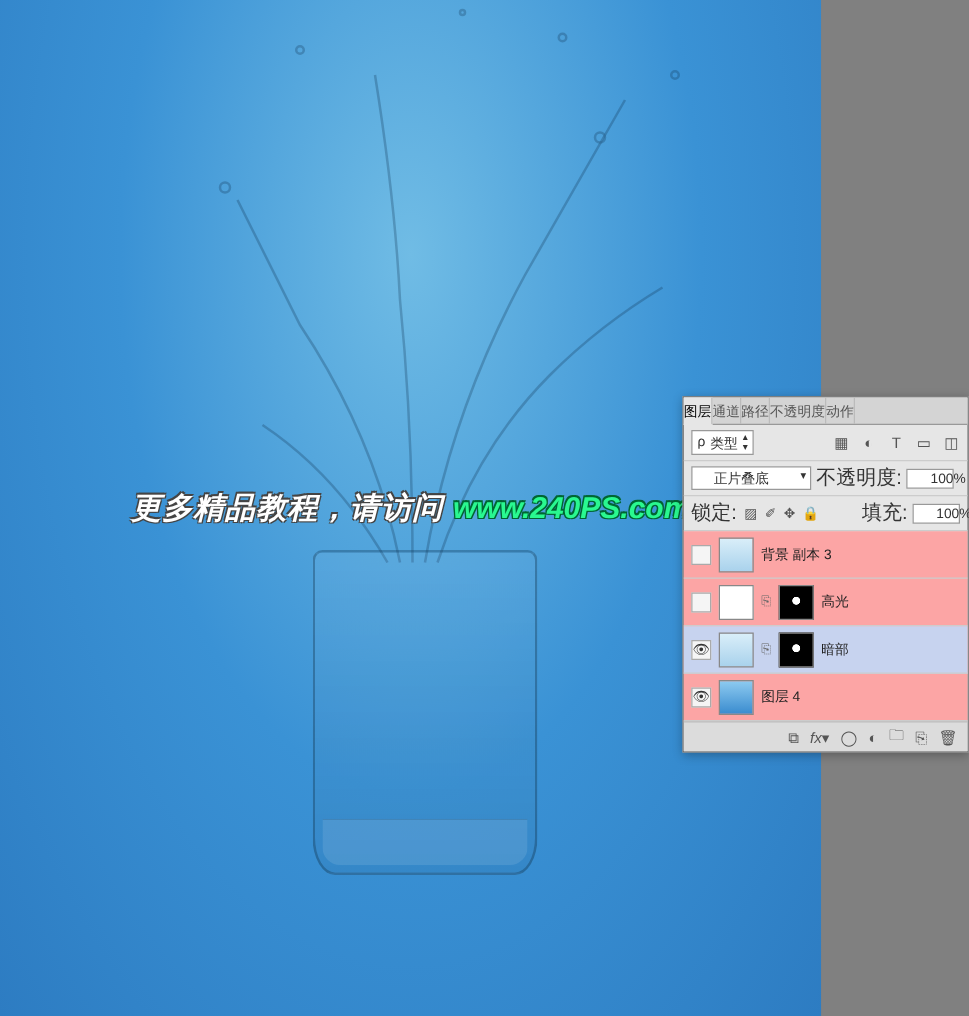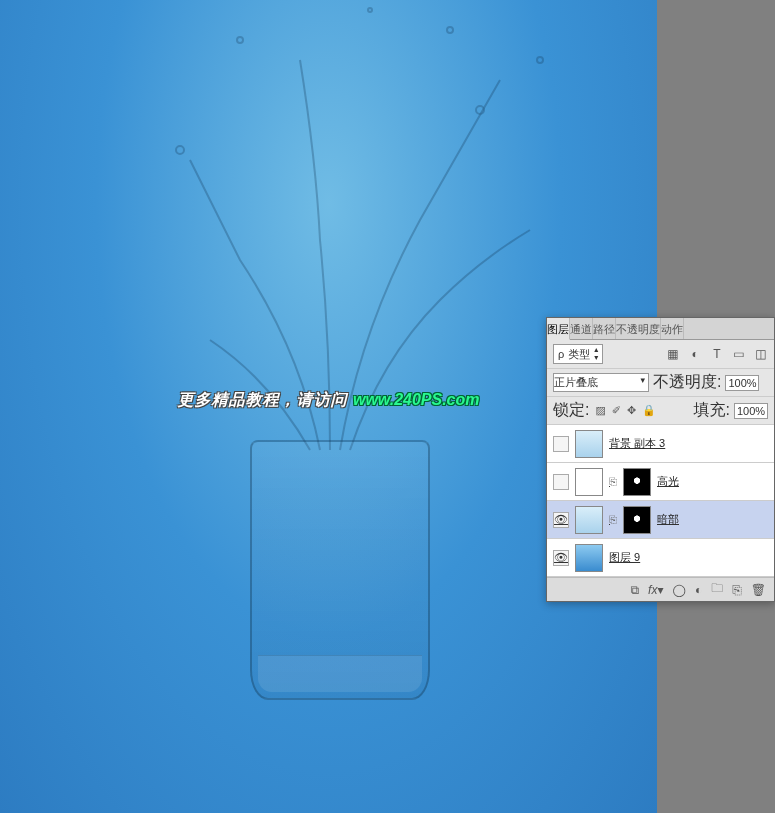--- a/index.html
+++ b/index.html
@@ -122,7 +122,7 @@
     .dropdown {
       border: 1px solid #999;
       background: #fff;
-      padding: 1px 14px 1px 0;
+      padding: 1px 14px 1px 17px;
       position: relative;
       min-width: 96px;
     }

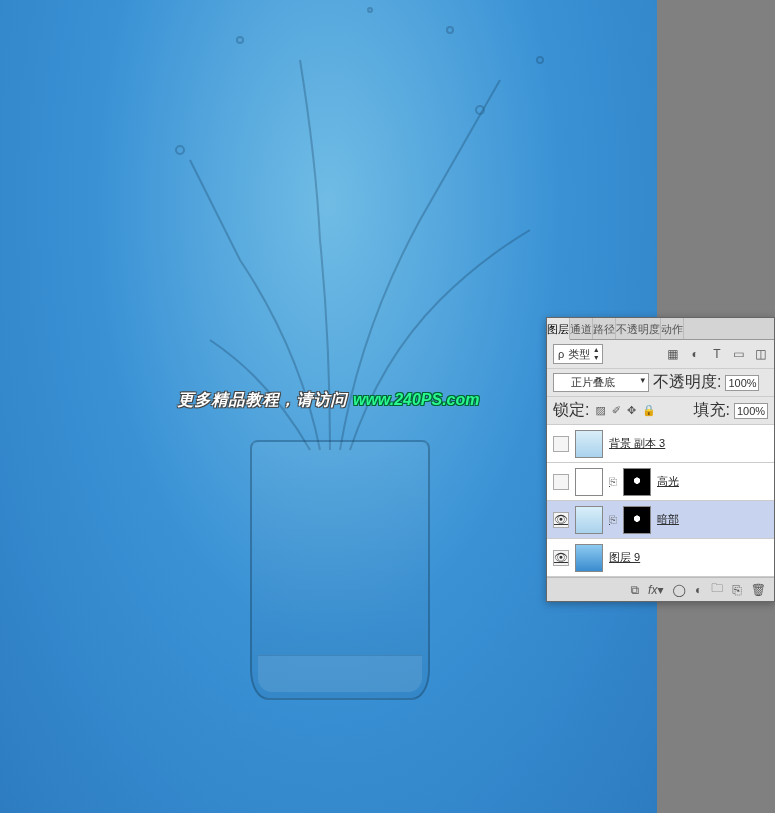--- a/index.html
+++ b/index.html
@@ -137,7 +137,7 @@
     .pct-input {
       border: 1px solid #999;
       background: #fff;
-      padding: 1px 2px;
+      padding: 1px 18px;
       width: 34px;
       text-align: right;
       font-size: 11px;

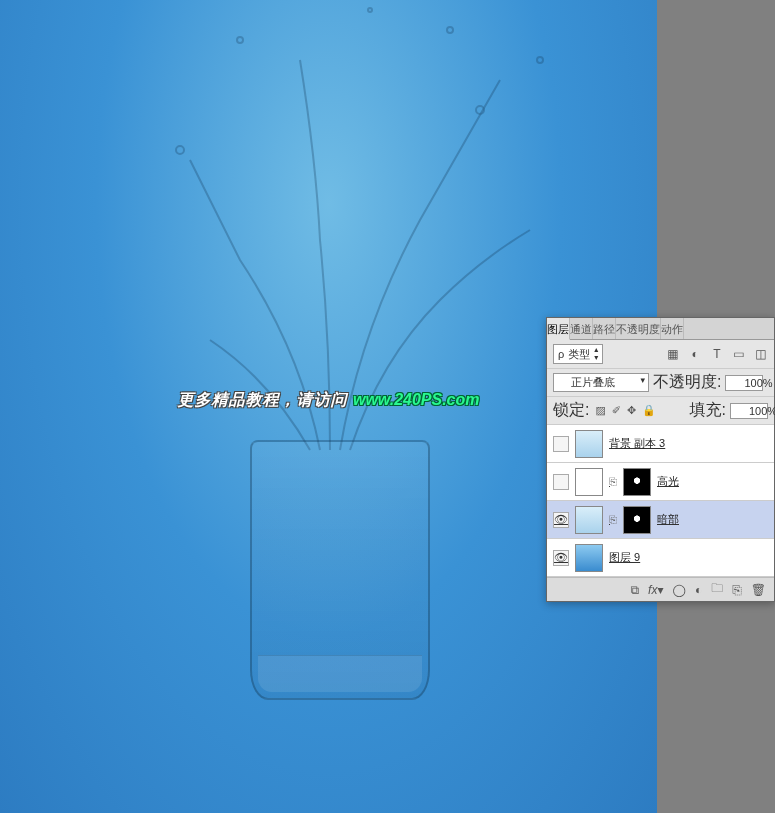--- a/index.html
+++ b/index.html
@@ -26,7 +26,7 @@
       top: 390px;
       transform: translateX(-50%);
       white-space: nowrap;
-      font-size: 16px;
+      font-size: 24px;
       font-weight: bold;
       font-style: italic;
     }

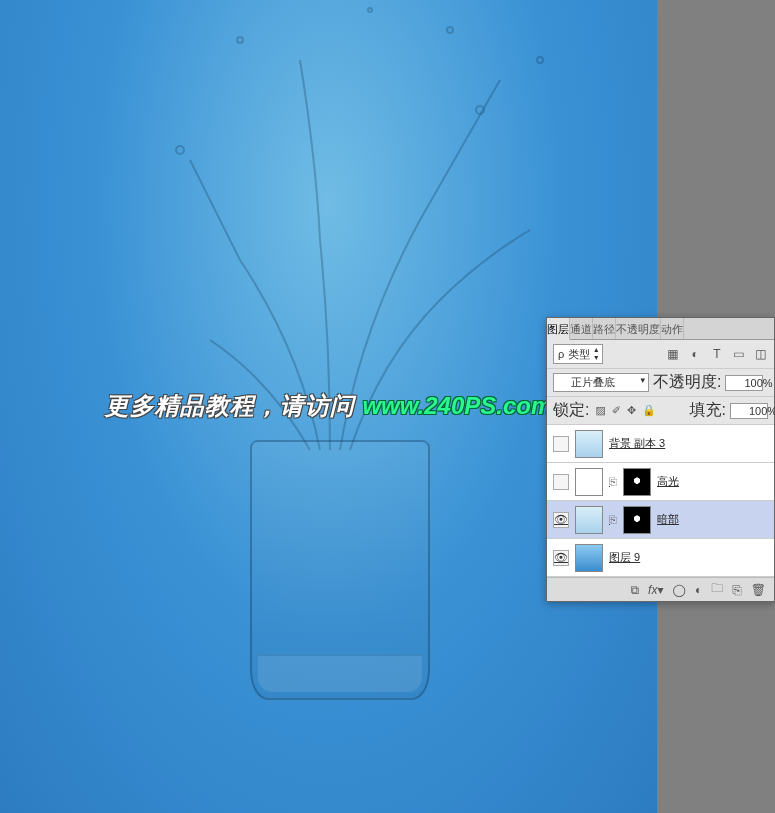--- a/index.html
+++ b/index.html
@@ -150,8 +150,7 @@
     }
     .lock-icons span { font-size: 11px; color: #555; }
     .layers {
-      background: #ffffff;
-      text-decoration: underline;
+      background: #fca5a5;
     }
     .layer {
       display: flex;

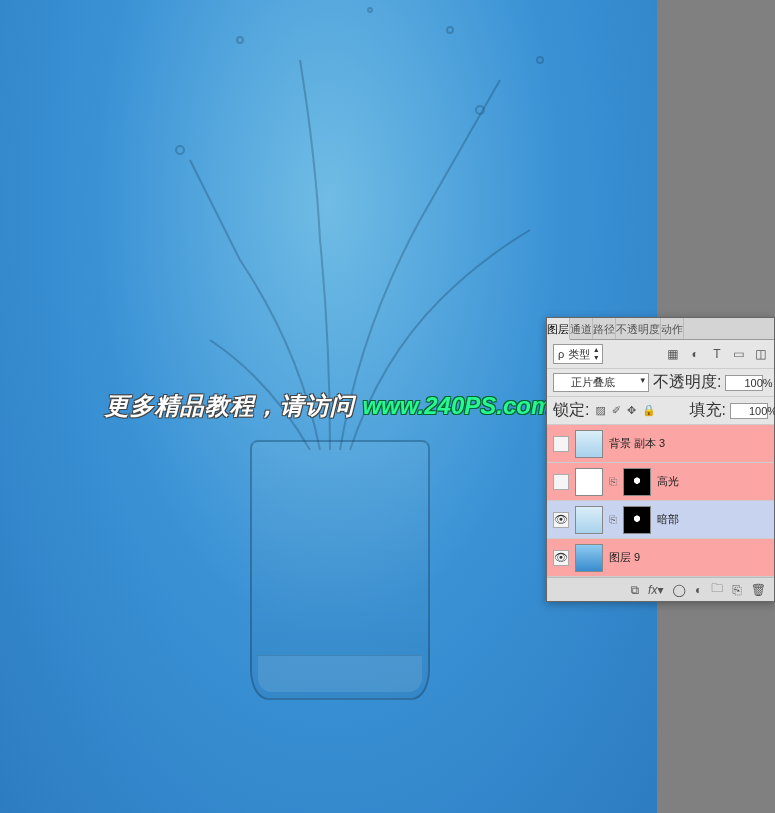--- a/index.html
+++ b/index.html
@@ -352,7 +352,7 @@
     <div class="layer">
       <div class="vis">👁</div>
       <div class="thumb grad"></div>
-      <span class="layer-name">图层 9</span>
+      <span class="layer-name">图层 4</span>
     </div>
   </div>
 

